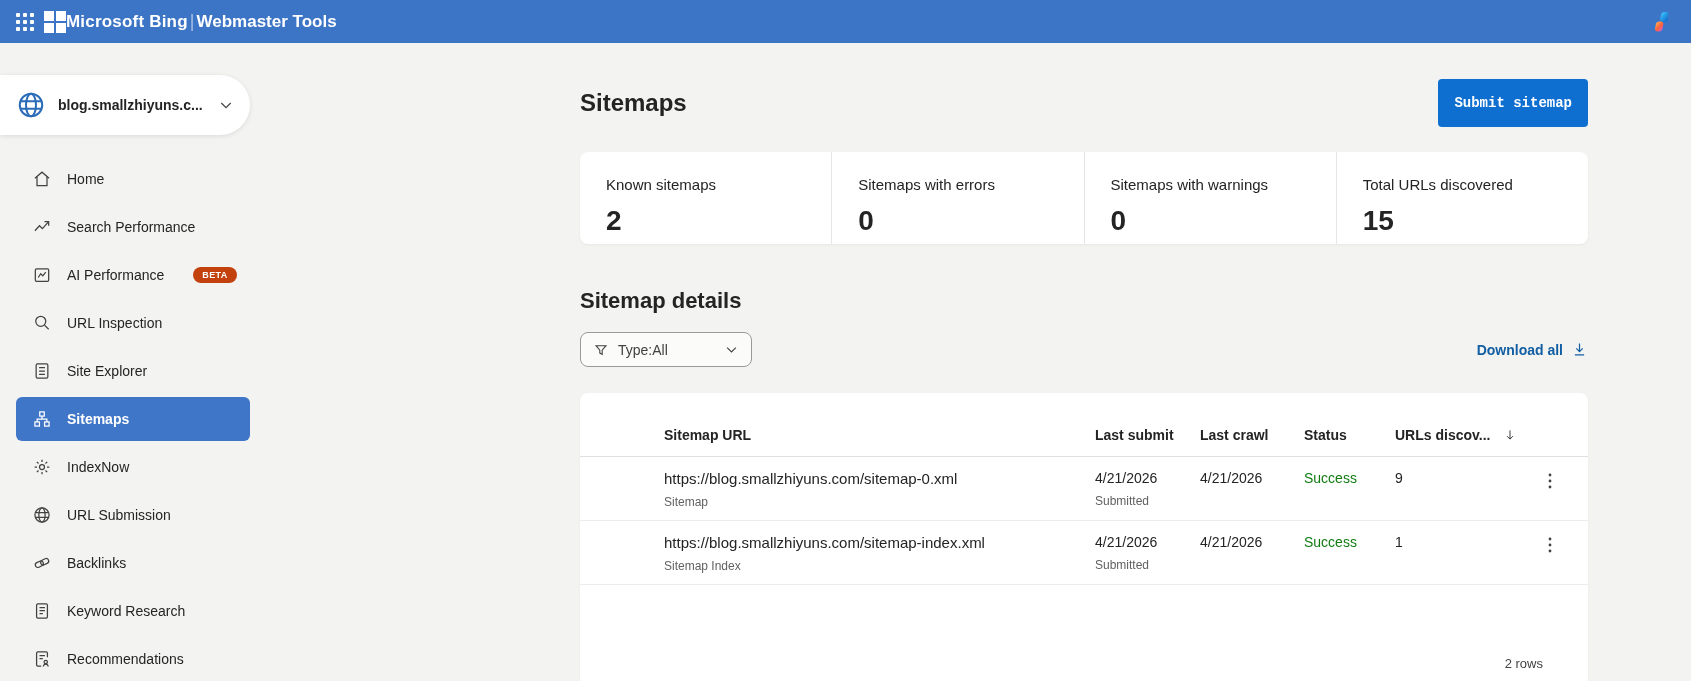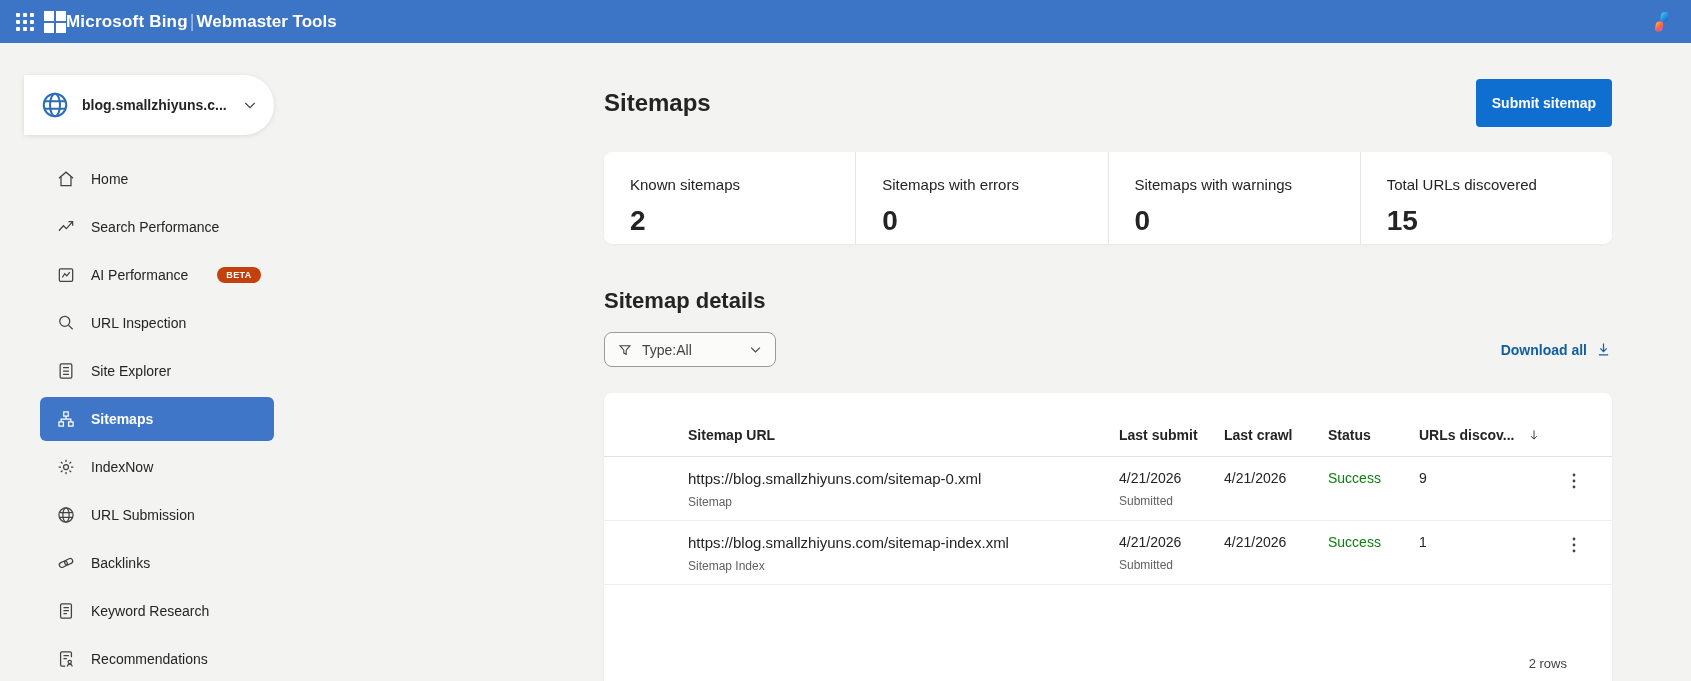--- a/index.html
+++ b/index.html
@@ -24,7 +24,7 @@
   .topbar-right { margin-left:auto; display:flex; align-items:center; }
   
   .content { display:flex; height:638px; }
-  .sidebar { width:250px; flex-shrink:0;margin-left:24px; }
+  .sidebar { width:250px; flex-shrink:0; }
   .site-selector {
     margin-top:32px; height:60px; background:#fff; border-radius:0 30px 30px 0;
     box-shadow:0 1px 5px rgba(0,0,0,.10); display:flex; align-items:center;

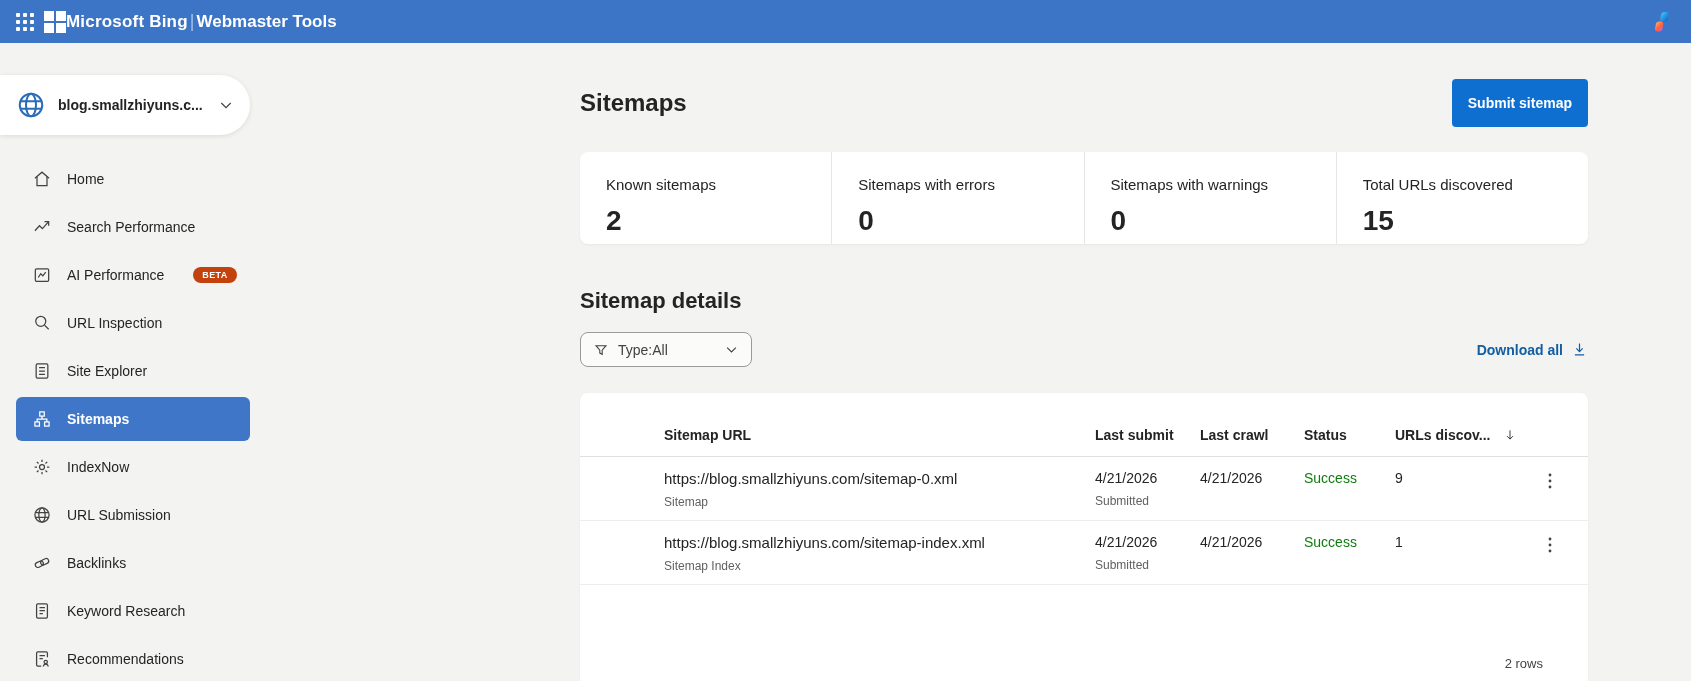--- a/index.html
+++ b/index.html
@@ -48,7 +48,7 @@
   .main-header { margin-top:36px; display:flex; align-items:center; justify-content:space-between; }
   .page-title { font-size:24px; font-weight:700; }
   .submit-btn {
-    background:#0e6fd1; color:#fff; border:none; font-family:Liberation Sans, sans-serif; font-size:14px;
+    background:#0e6fd1; color:#fff; border:none; font-family:Liberation Mono, monospace; font-size:14px;
     font-weight:600; height:48px; padding:16px 16px; border-radius:4px; cursor:pointer;
   }
   .stats-card {

